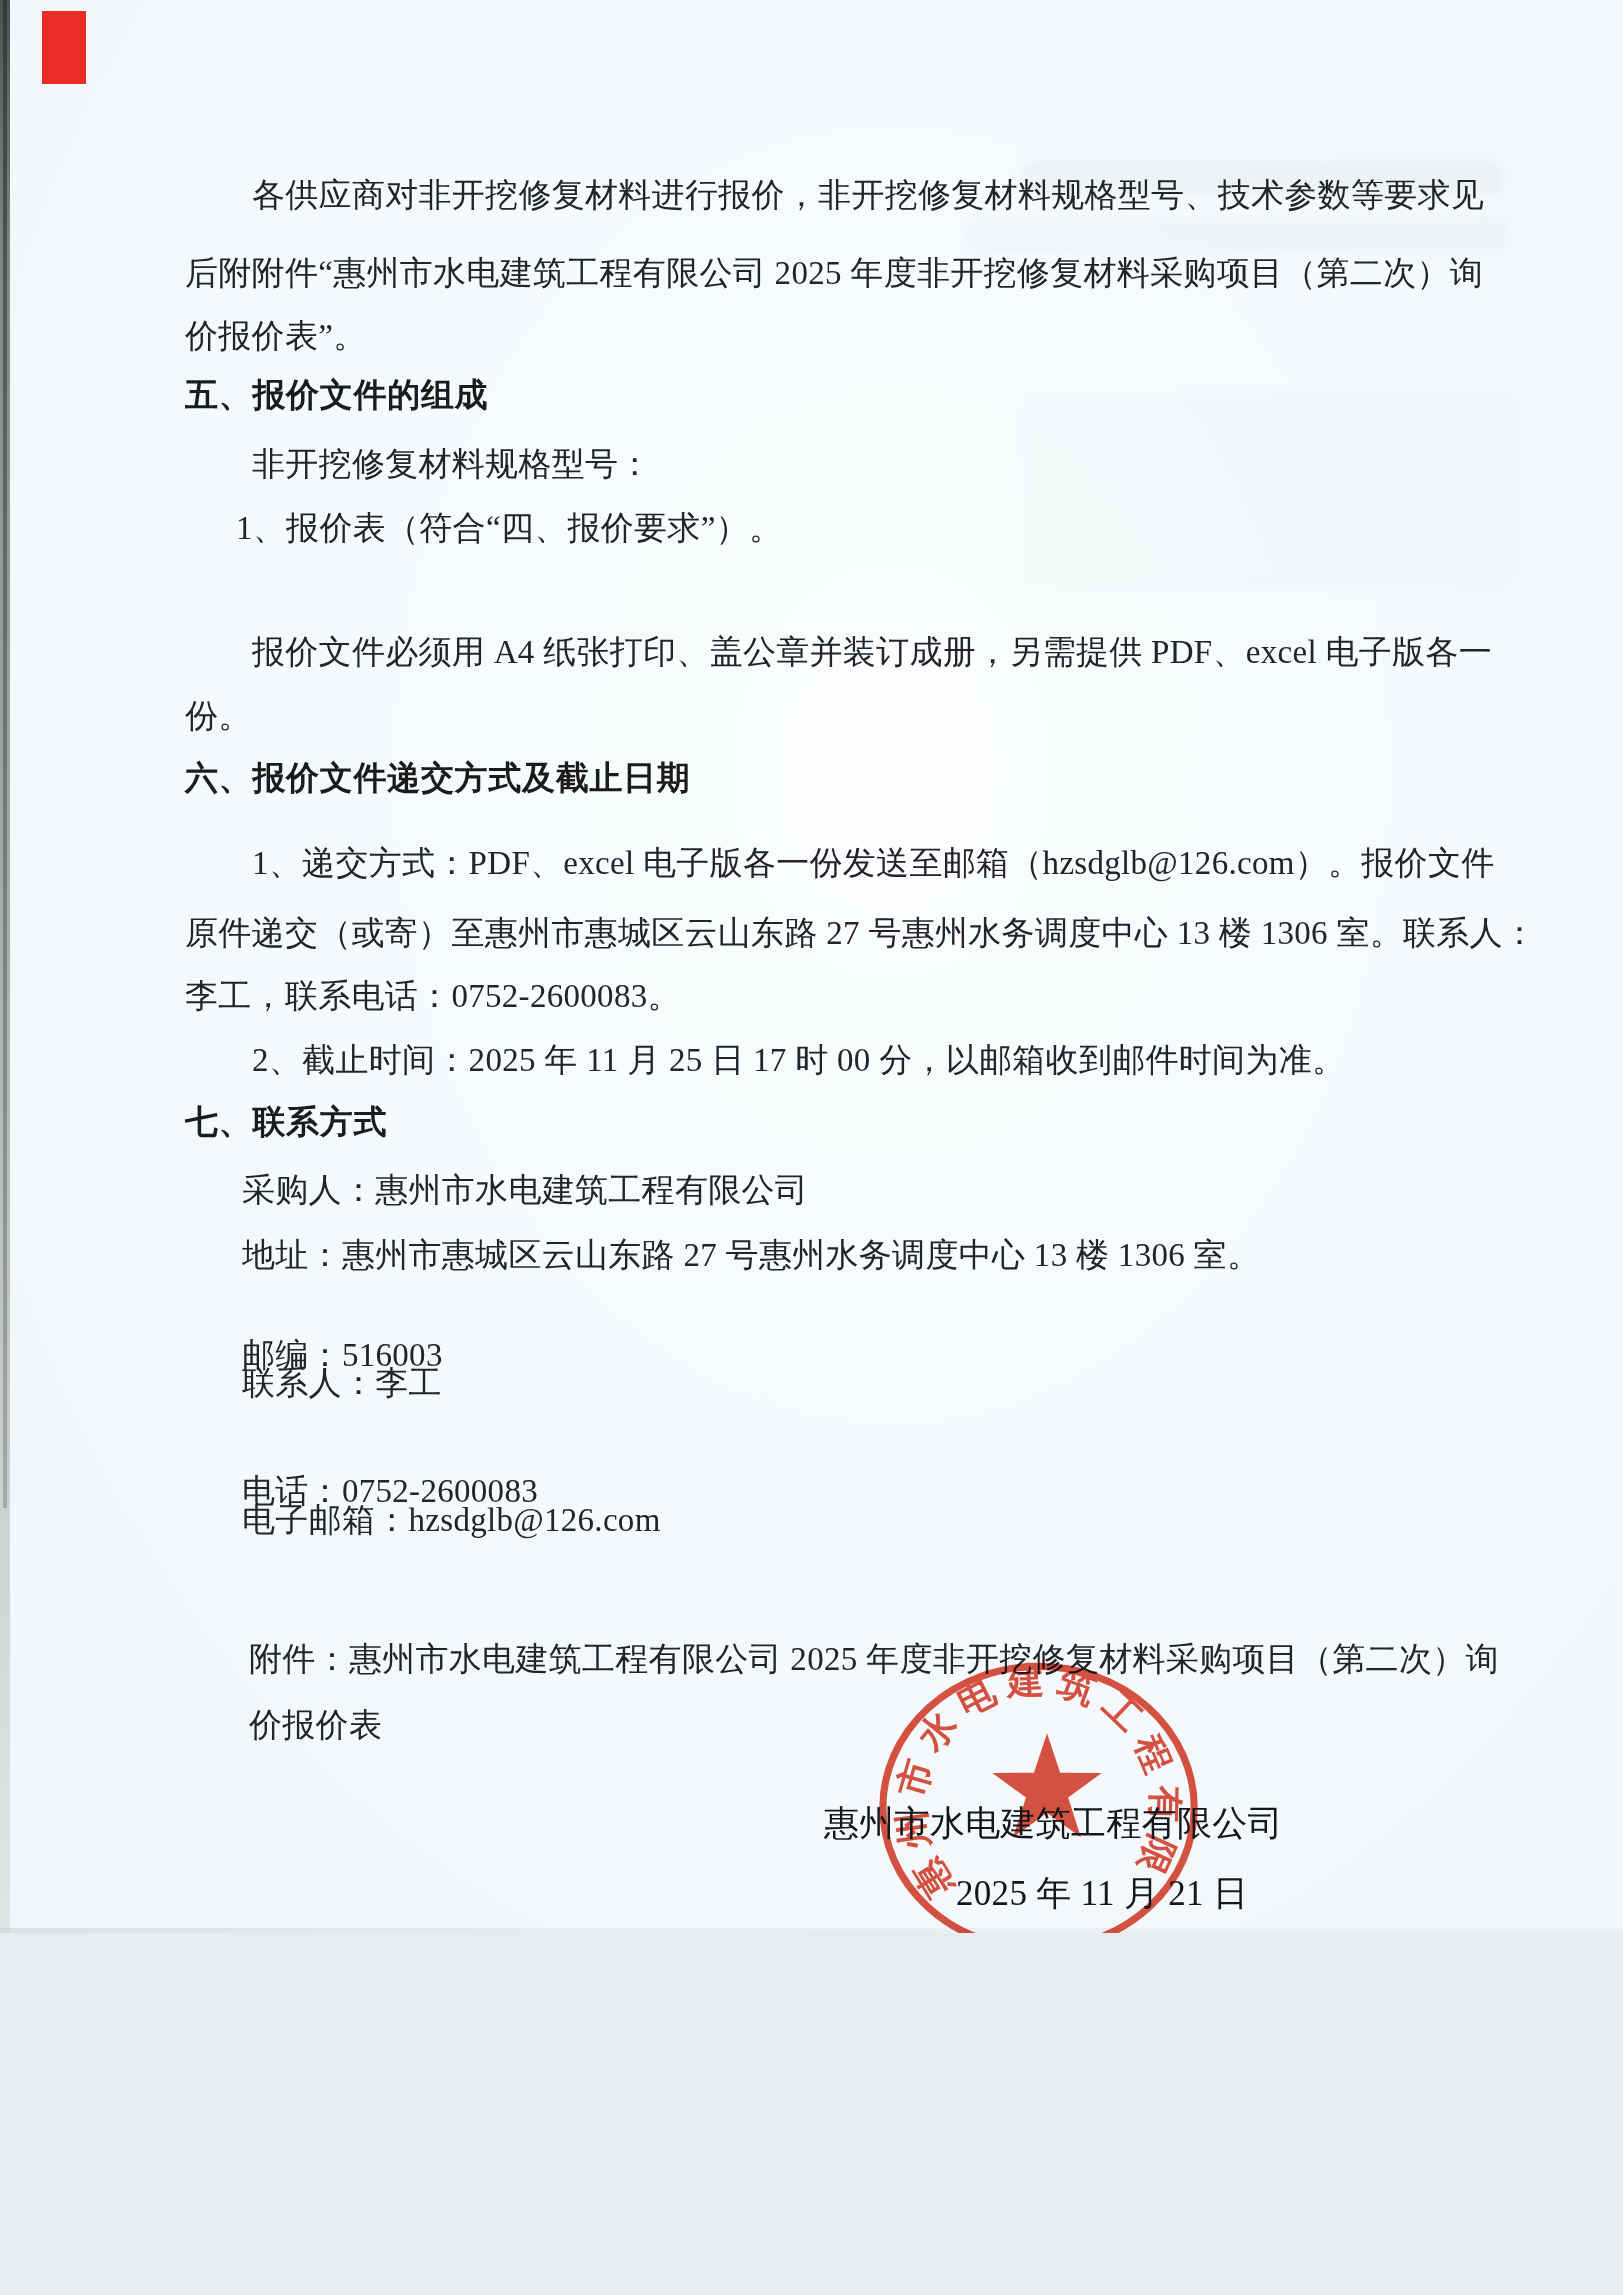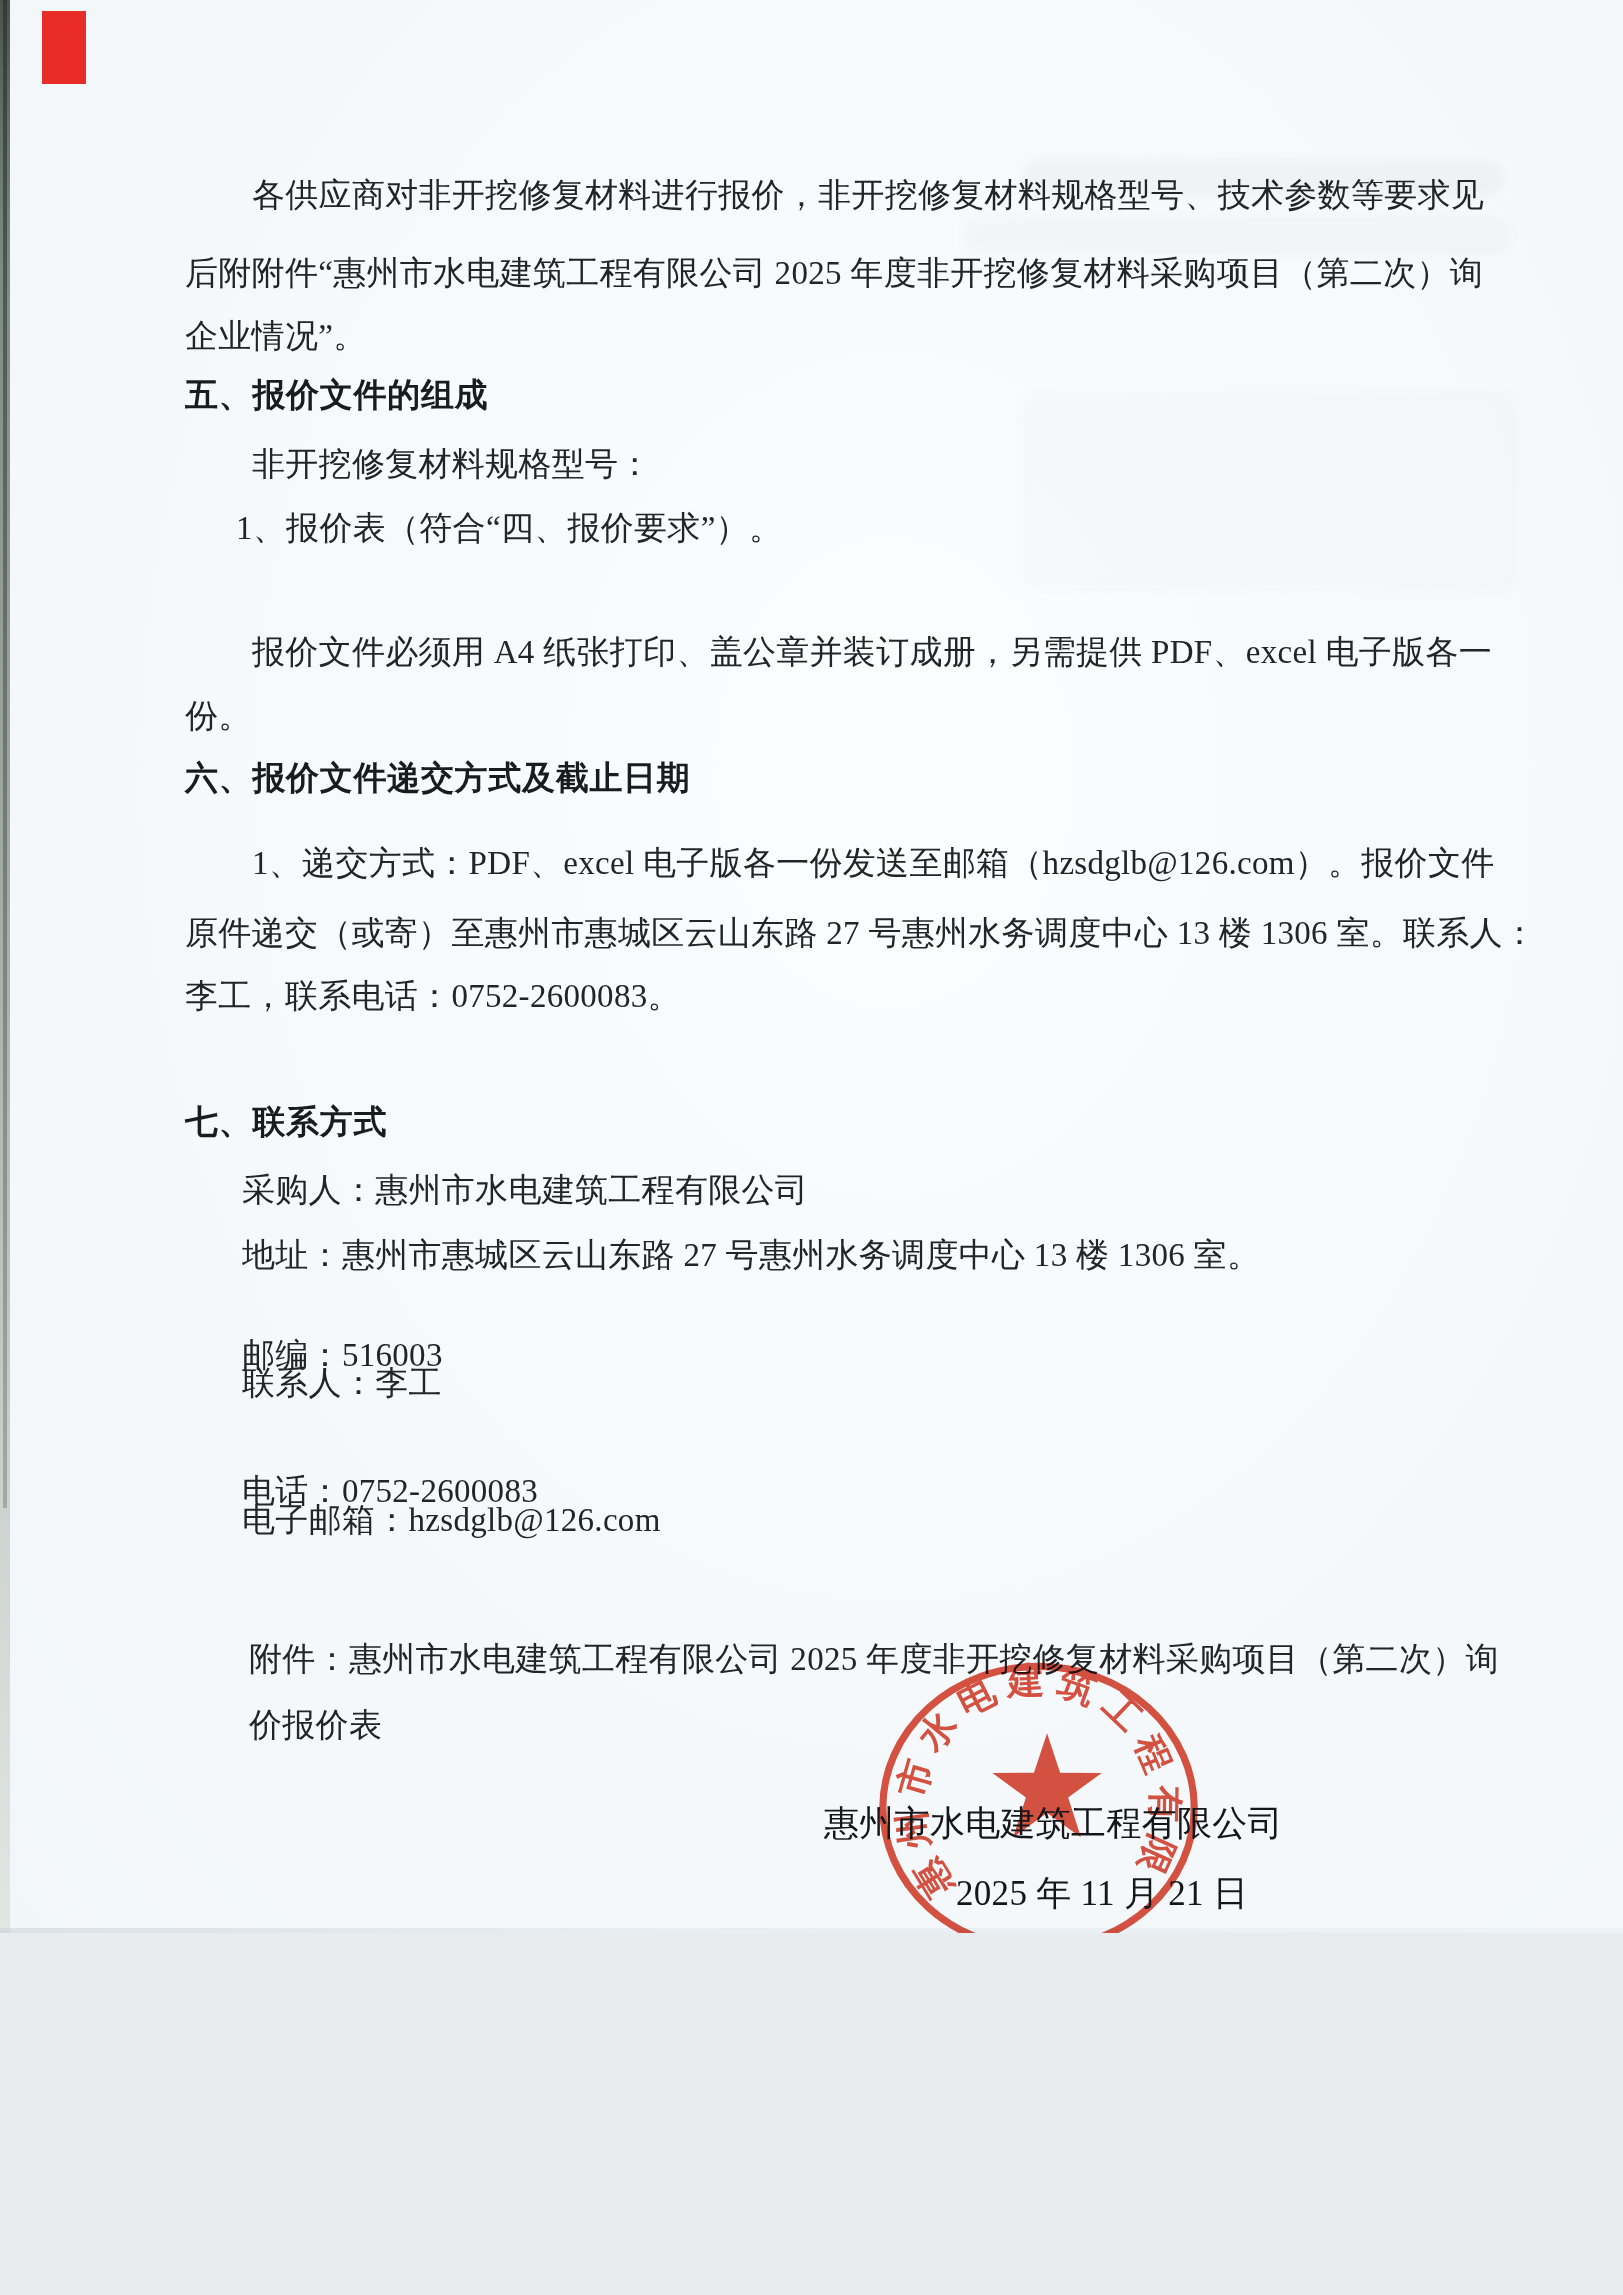--- a/index.html
+++ b/index.html
@@ -81,7 +81,7 @@
 
   <div class="ln" style="top:175px;left:252px;">各供应商对非开挖修复材料进行报价，非开挖修复材料规格型号、技术参数等要求见</div>
   <div class="ln" style="top:253px;left:185px;">后附附件“惠州市水电建筑工程有限公司 2025 年度非开挖修复材料采购项目（第二次）询</div>
-  <div class="ln" style="top:316px;left:185px;">企业情况”。</div>
+  <div class="ln" style="top:316px;left:185px;">价报价表”。</div>
   <div class="ln h" style="top:375px;left:185px;">五、报价文件的组成</div>
   <div class="ln" style="top:444px;left:252px;">非开挖修复材料规格型号：</div>
   <div class="ln" style="top:508px;left:236px;">1、报价表（符合“四、报价要求”）。</div>

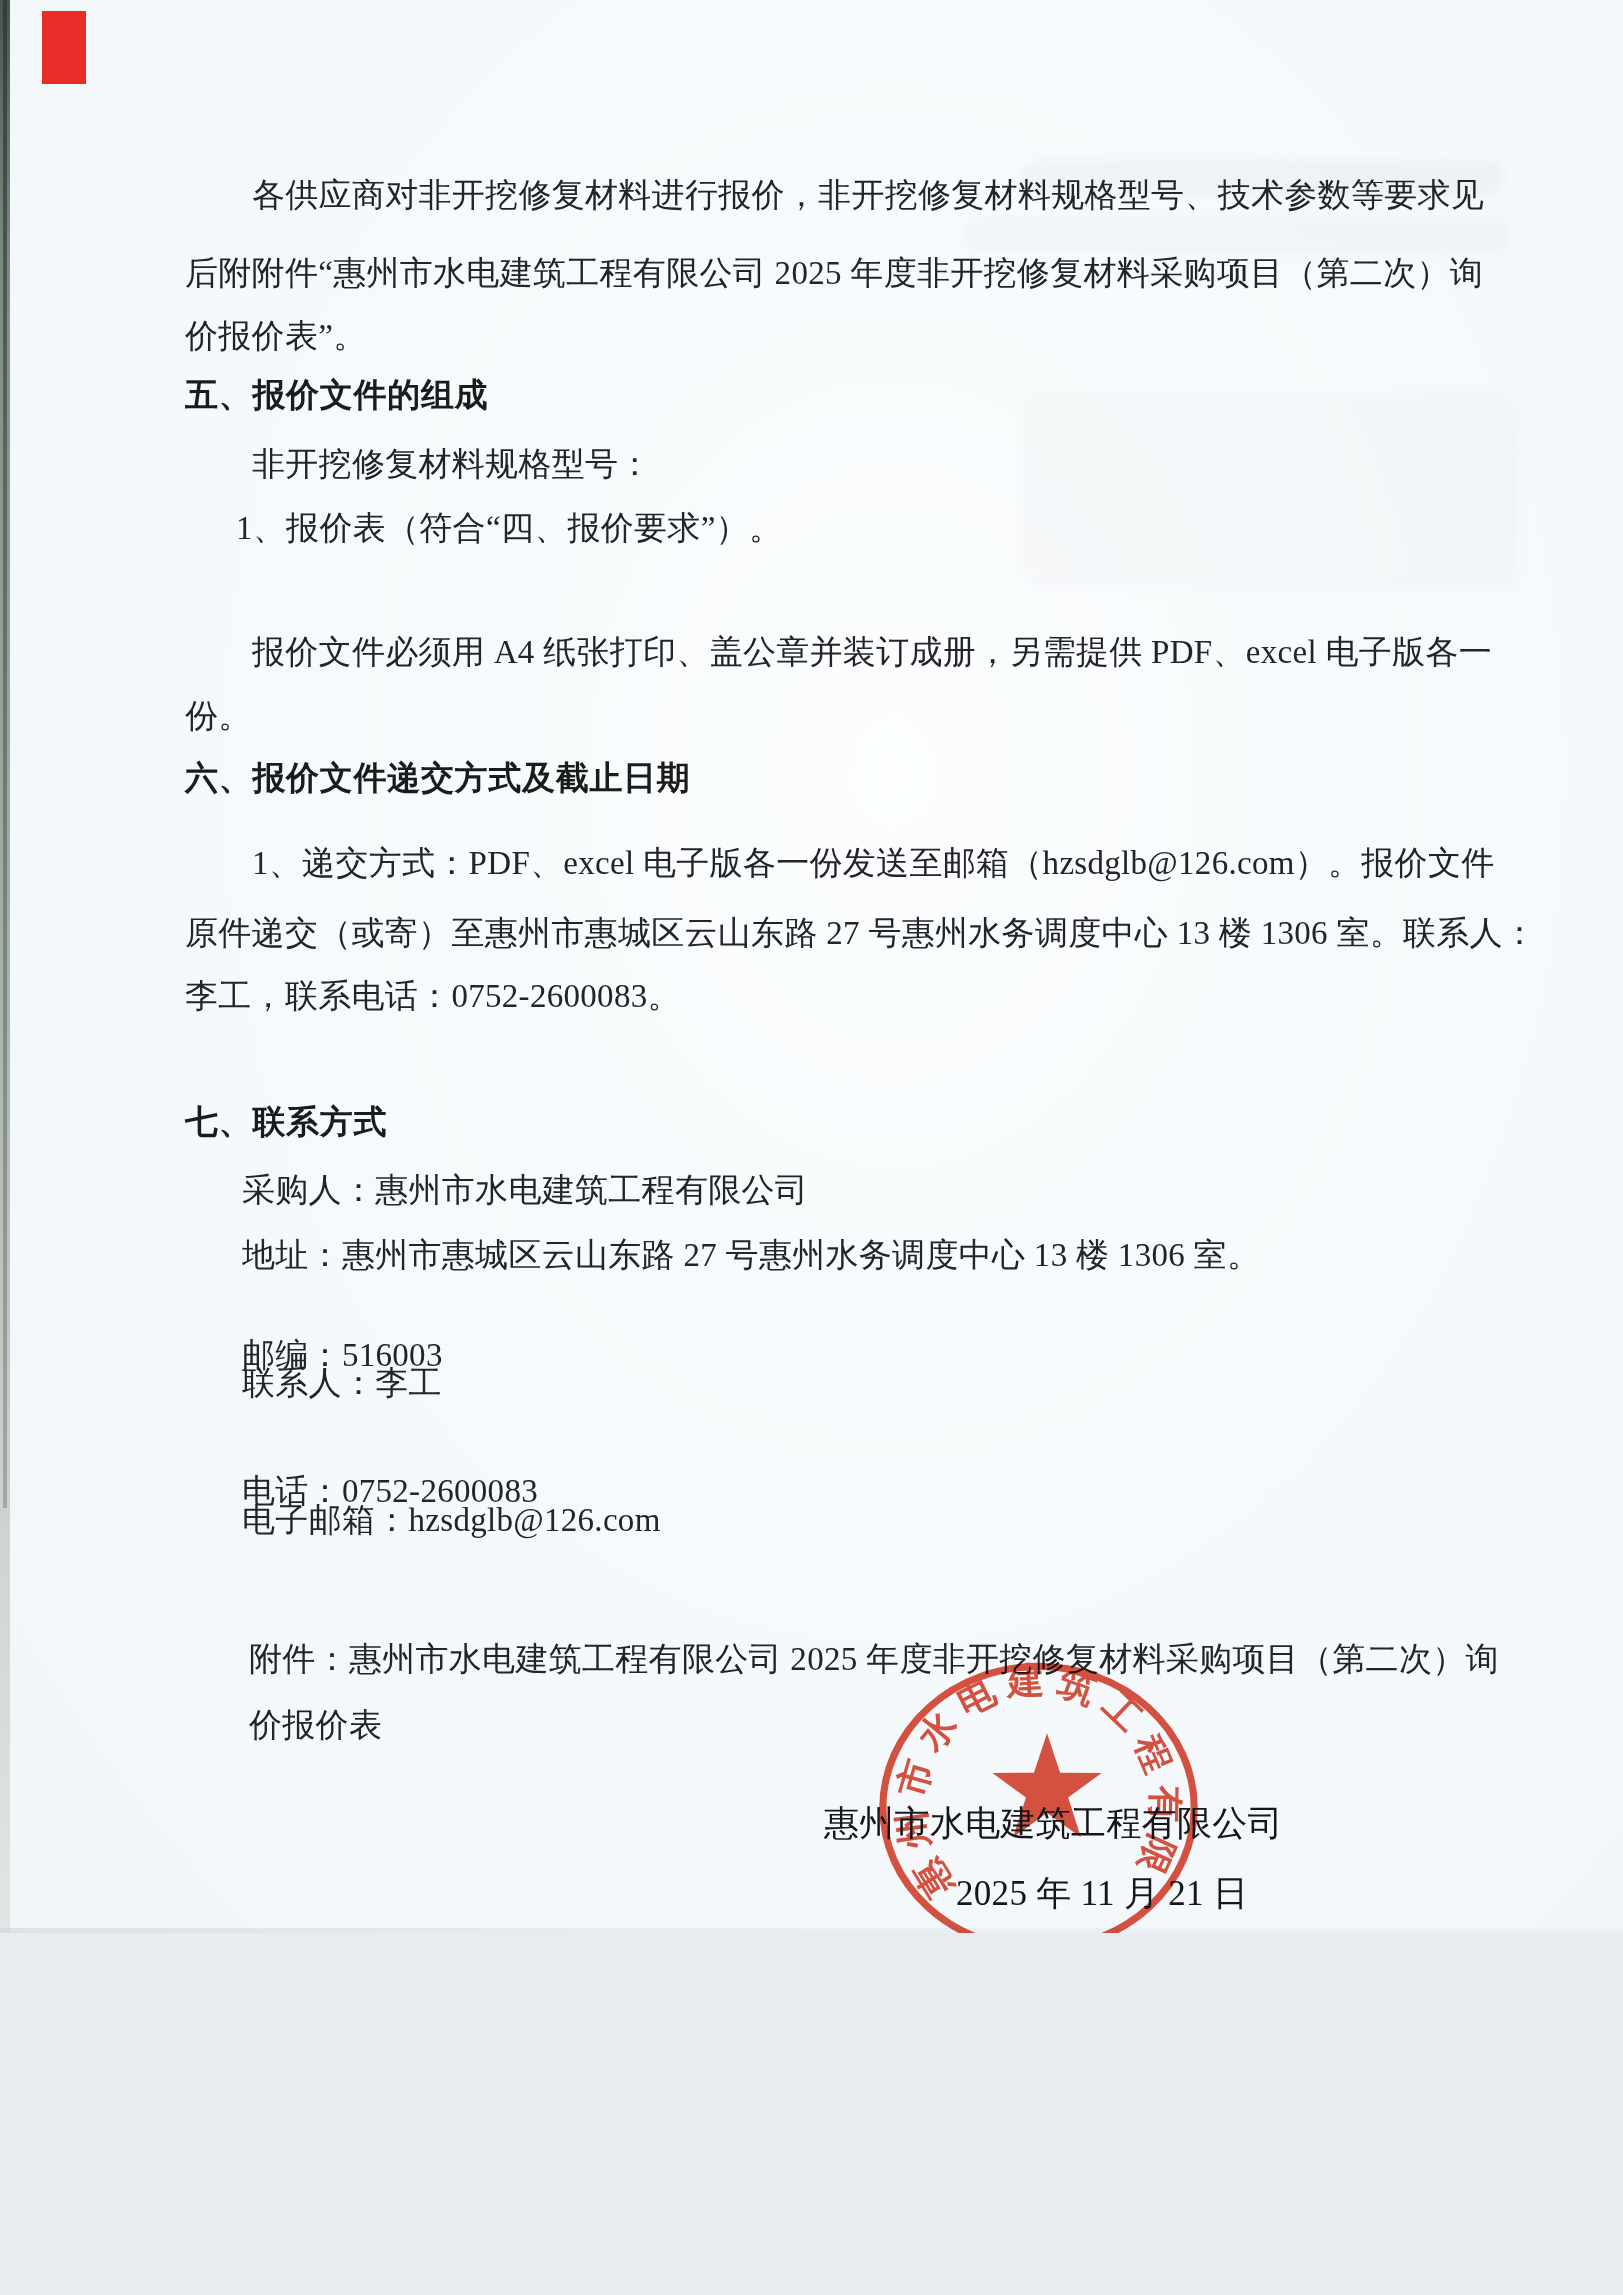--- a/index.html
+++ b/index.html
@@ -91,6 +91,7 @@
   <div class="ln" style="top:843px;left:252px;">1、递交方式：PDF、excel 电子版各一份发送至邮箱（hzsdglb@126.com）。报价文件</div>
   <div class="ln" style="top:913px;left:185px;">原件递交（或寄）至惠州市惠城区云山东路 27 号惠州水务调度中心 13 楼 1306 室。联系人：</div>
   <div class="ln" style="top:976px;left:185px;">李工，联系电话：0752-2600083。</div>
+  <div class="ln" style="top:1040px;left:252px;">2、截止时间：2025 年 11 月 25 日 17 时 00 分，以邮箱收到邮件时间为准。</div>
   <div class="ln h" style="top:1102px;left:185px;">七、联系方式</div>
   <div class="ln" style="top:1170px;left:242px;">采购人：惠州市水电建筑工程有限公司</div>
   <div class="ln" style="top:1235px;left:242px;">地址：惠州市惠城区云山东路 27 号惠州水务调度中心 13 楼 1306 室。</div>

